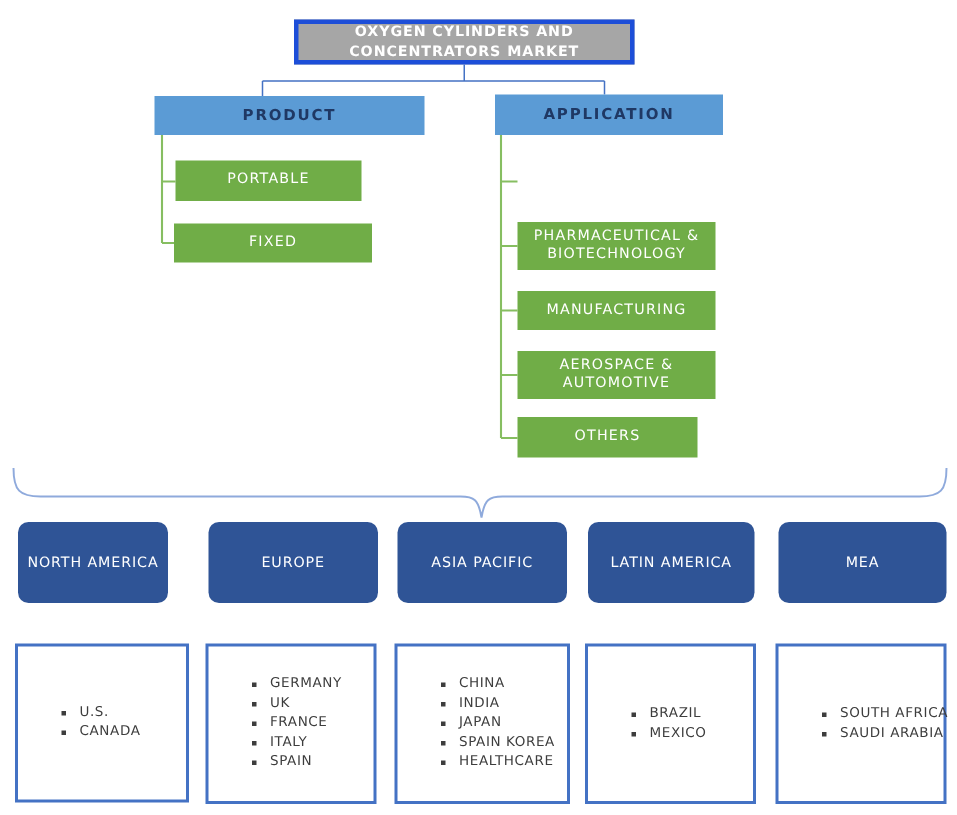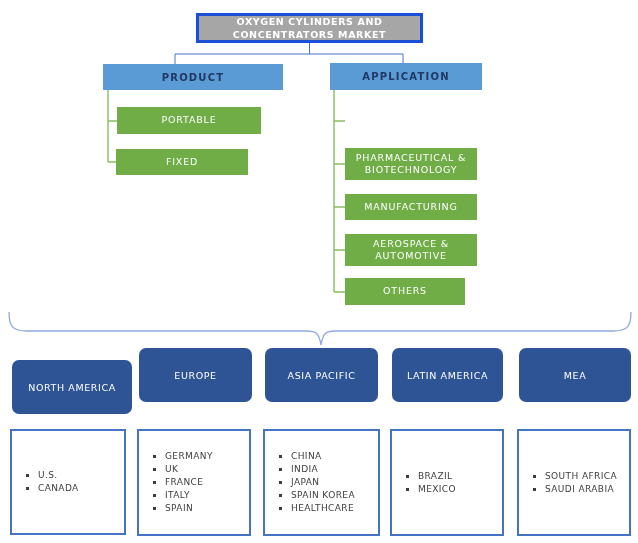--- a/index.html
+++ b/index.html
@@ -117,7 +117,7 @@
     <span>APPLICATION</span>
   </div>
 
-  <div class="box leaf" style="left:117px; top:107px; width:144px; height:27px;">
+  <div class="box leaf" style="left:117px; top:107px; width:124px; height:27px;">
     <span>PORTABLE</span>
   </div>
   <div class="box leaf" style="left:116px; top:149px; width:132px; height:26px;align-items:center;">

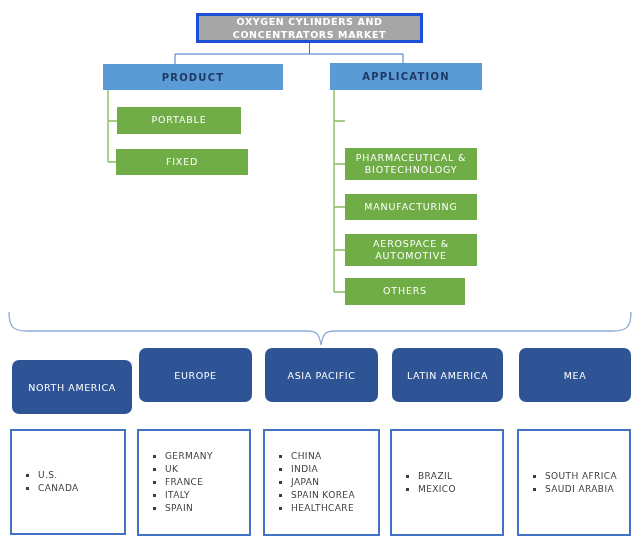--- a/index.html
+++ b/index.html
@@ -137,7 +137,7 @@
     <span>OTHERS</span>
   </div>
 
-  <div class="box region" style="left:12px; top:360px; width:120px; height:54px;">
+  <div class="box region" style="left:12px; top:348px; width:100px; height:54px;">
     <span>NORTH AMERICA</span>
   </div>
   <div class="box region" style="left:139px; top:348px; width:113px; height:54px;">

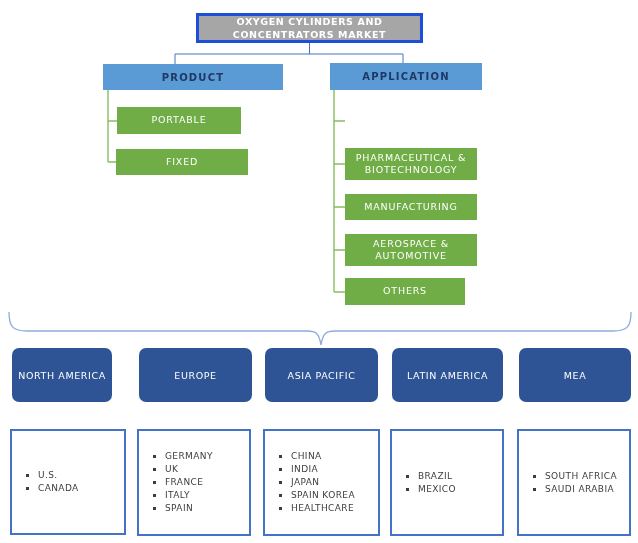--- a/index.html
+++ b/index.html
@@ -70,7 +70,7 @@
   }
   .country-list {
     list-style:none;
-    padding-left:14px;
+    padding-left:29px;
   }
   .country-list li {
     font-size:9px;

